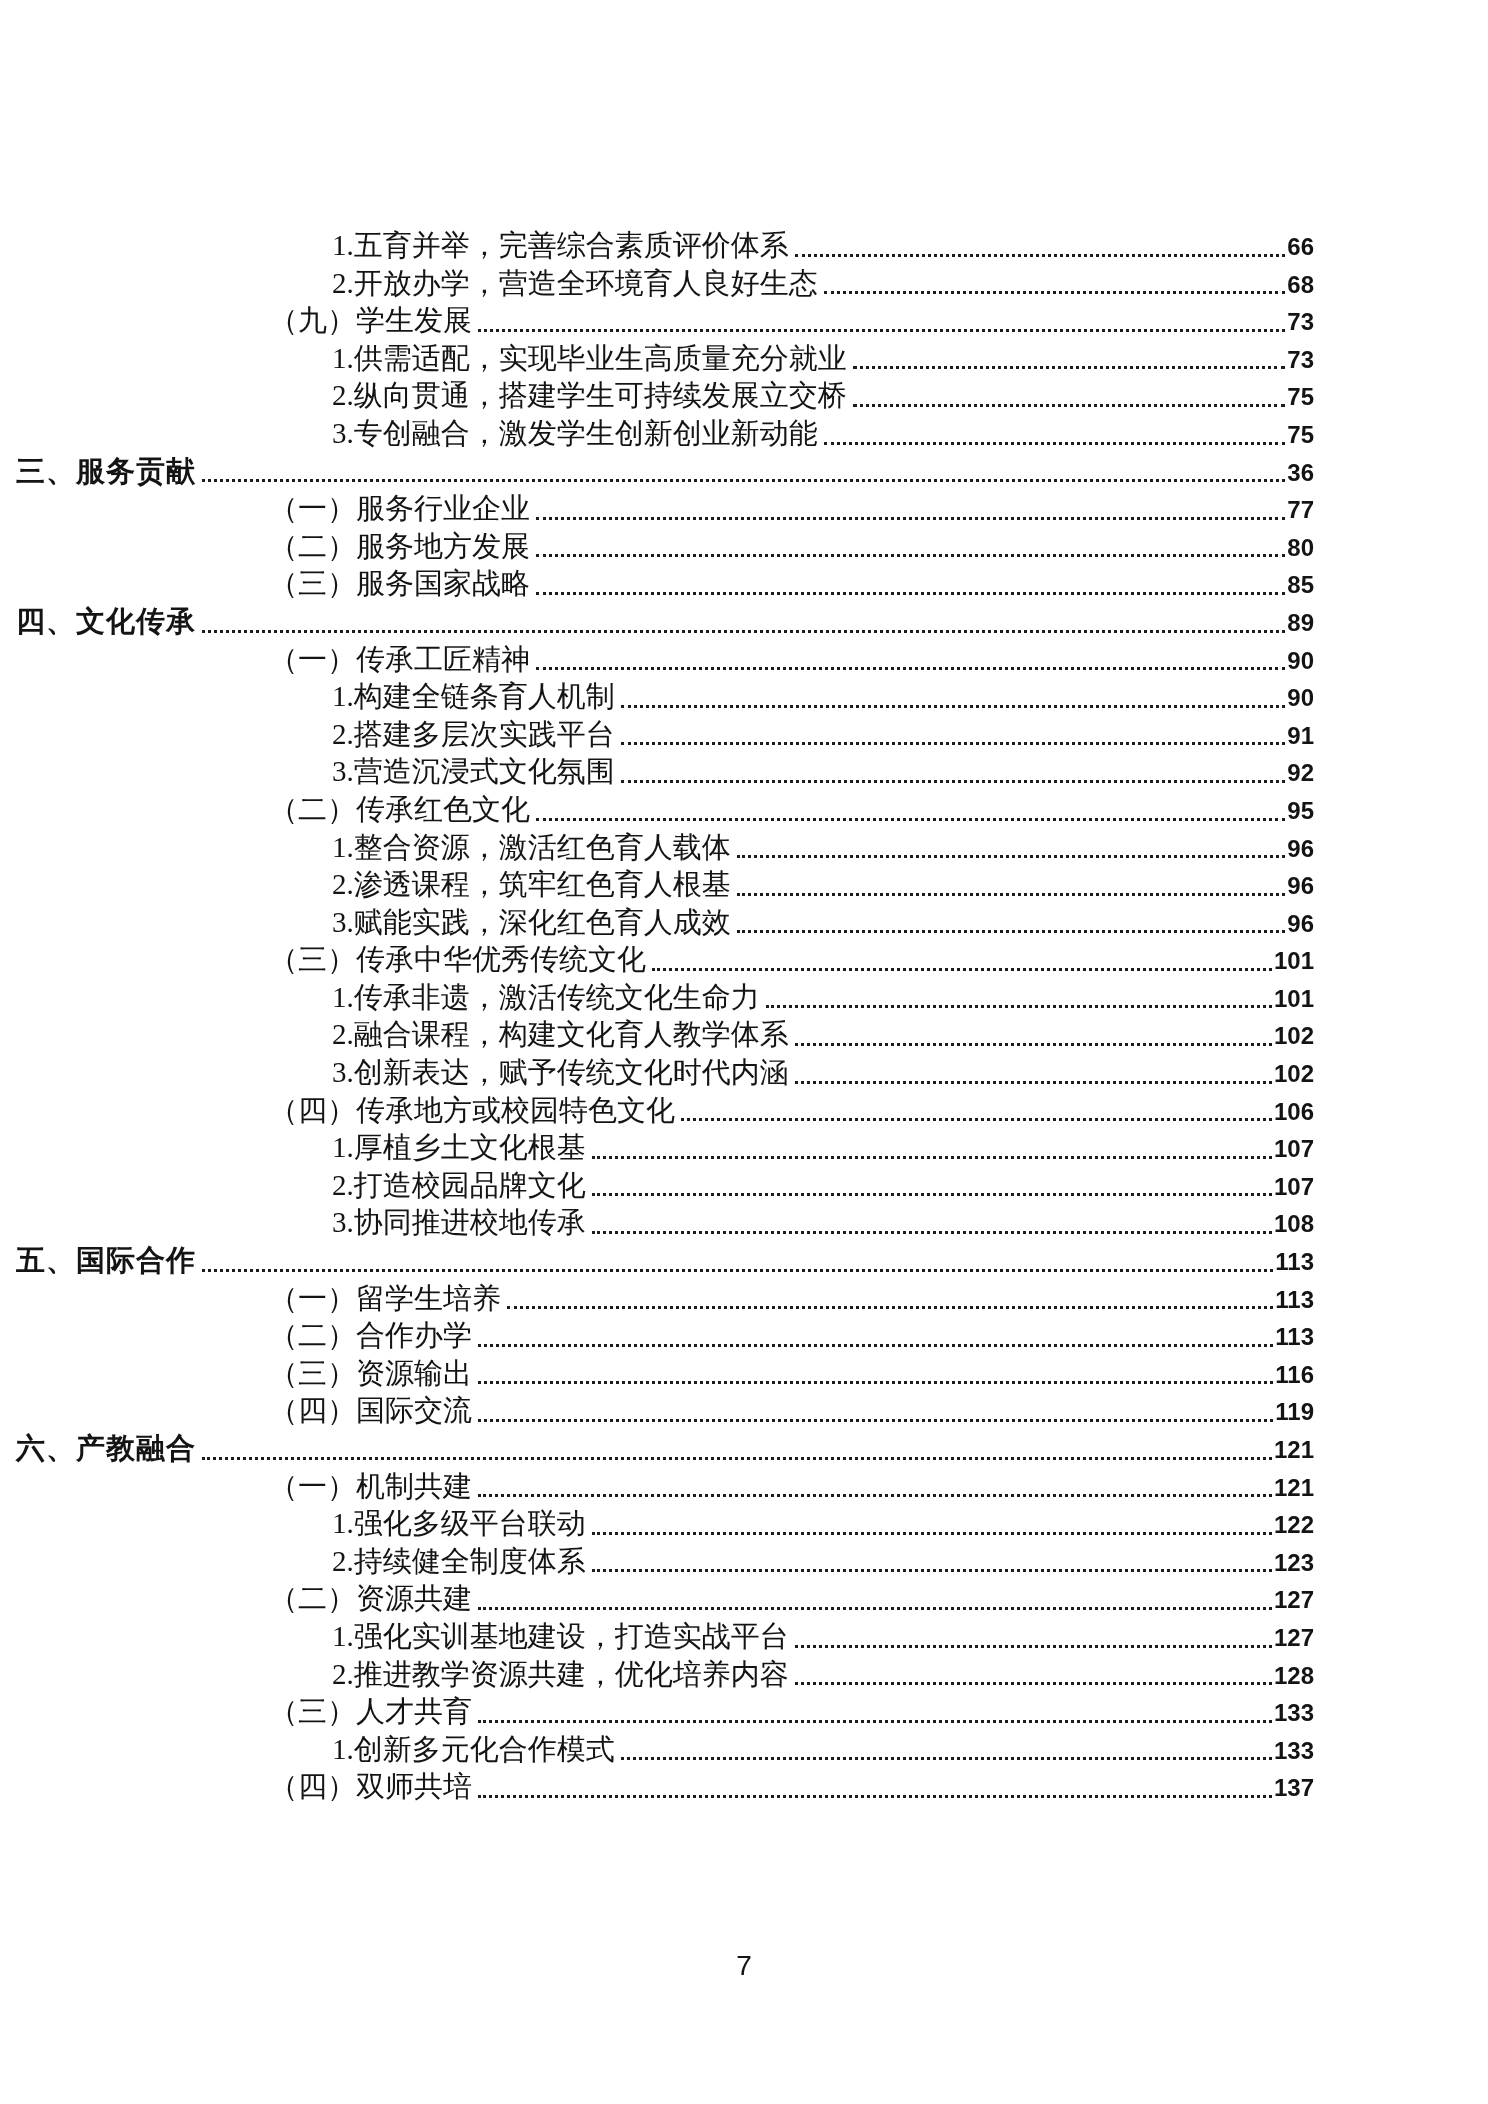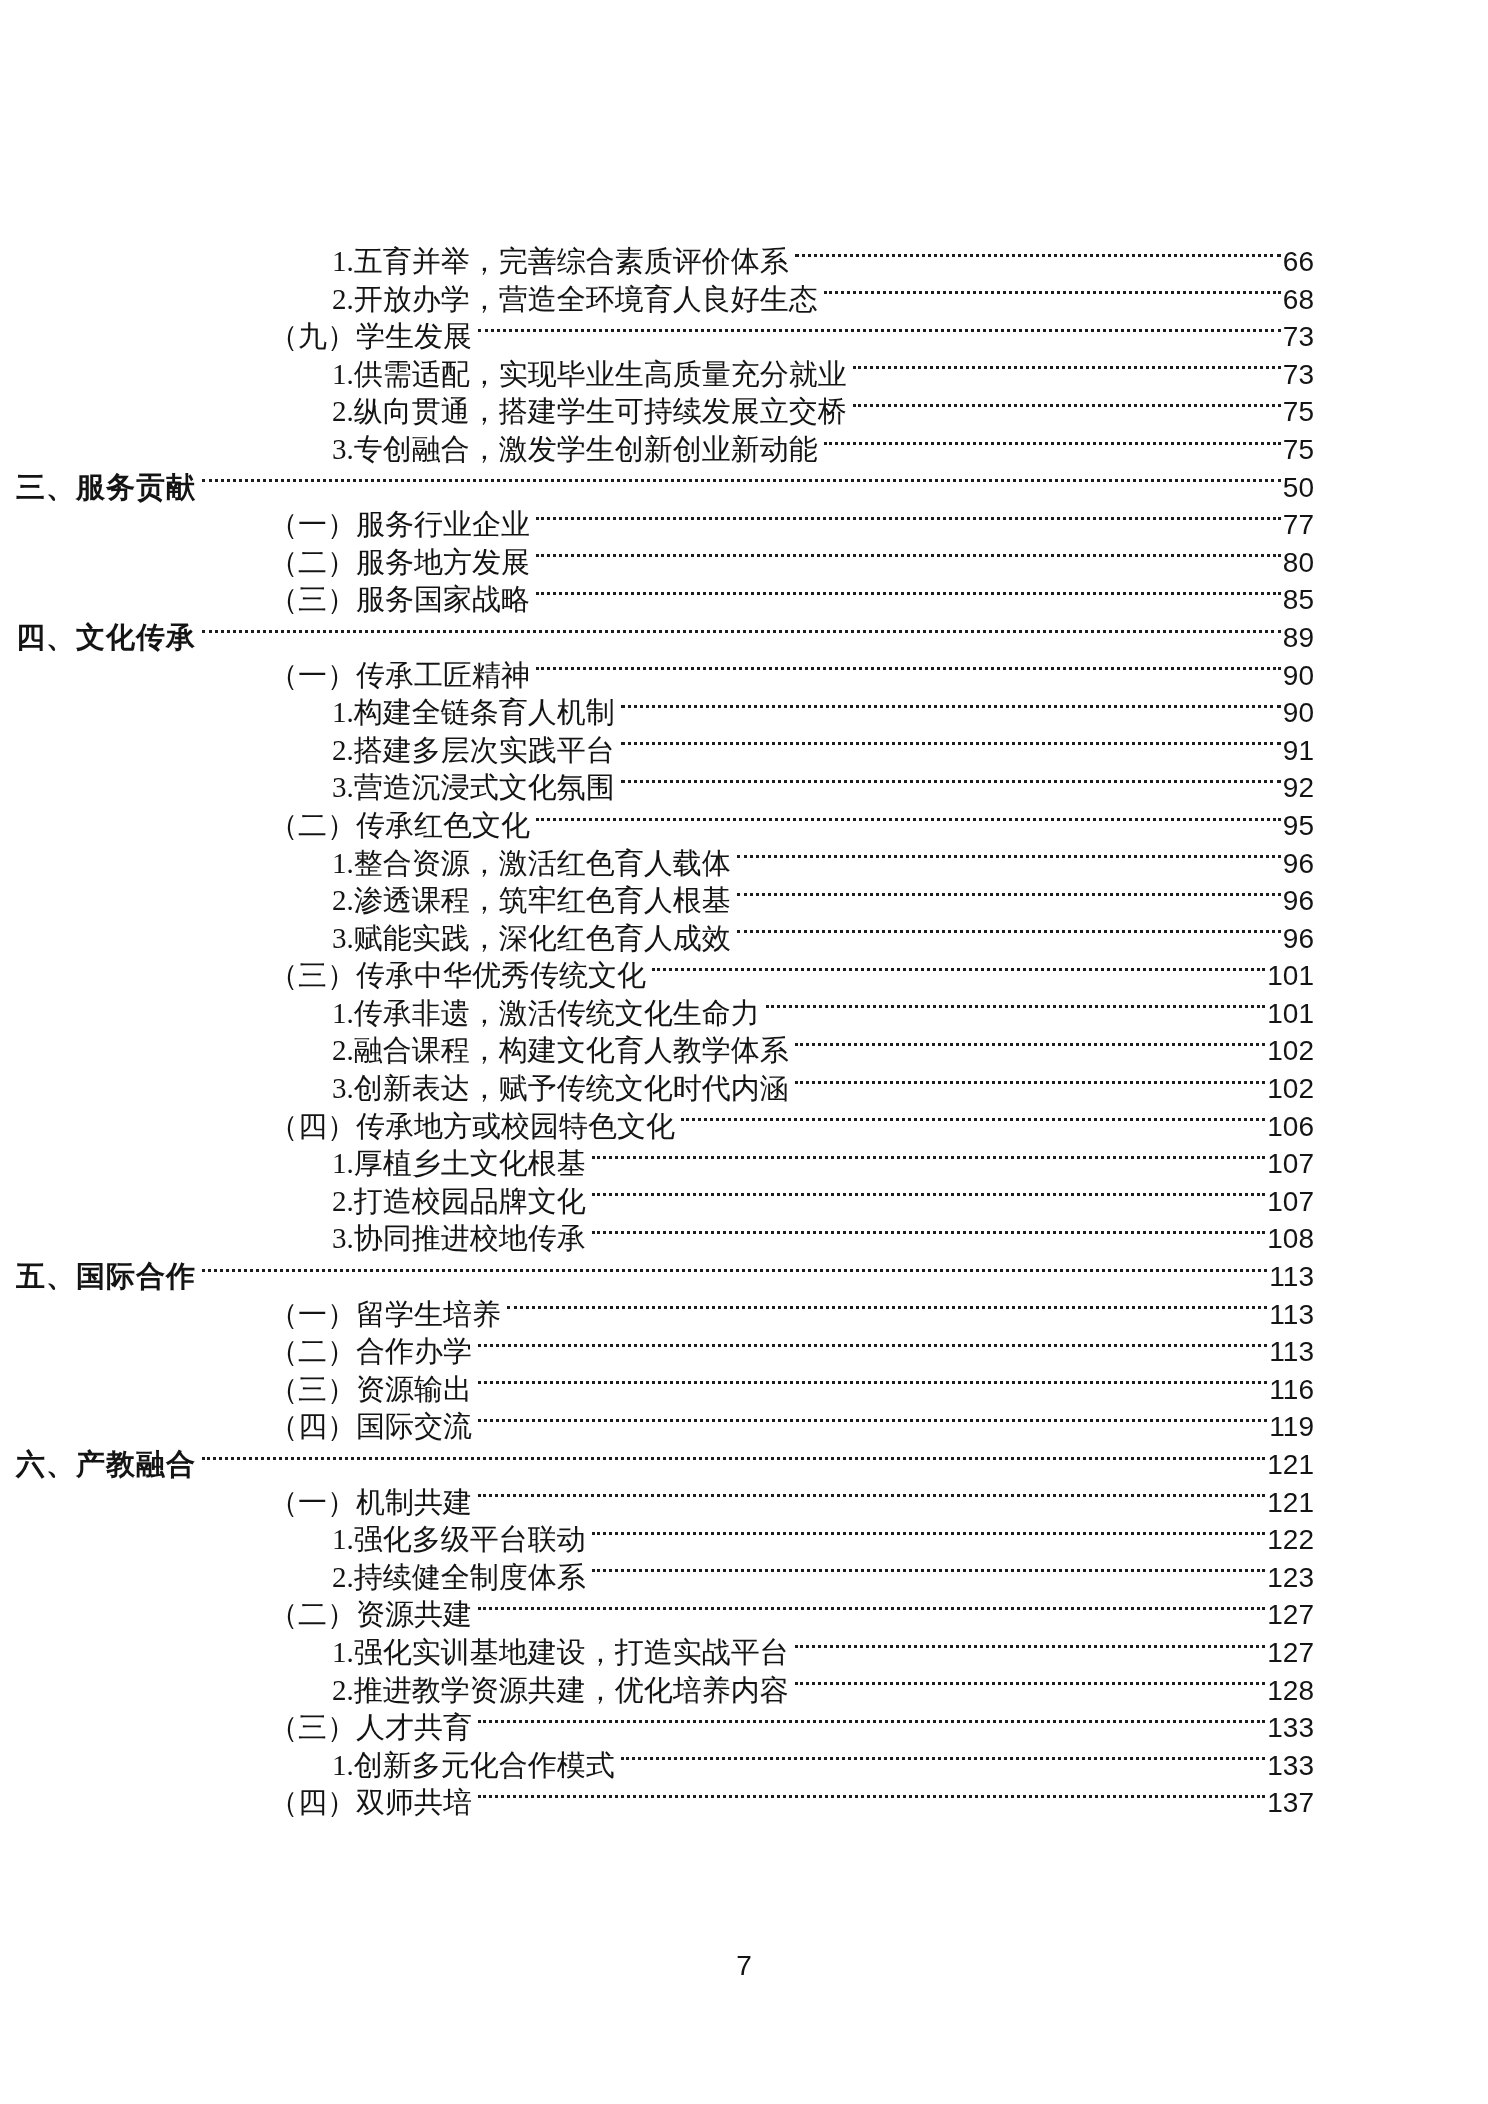--- a/index.html
+++ b/index.html
@@ -50,10 +50,9 @@
   .pagenum {
     flex: 0 0 auto;
     font-family: "Liberation Sans", "DejaVu Sans", sans-serif;
-    font-weight: 400;
-    font-size: 28px;
+    font-weight: 700;
+    font-size: 24px;
     letter-spacing: 0;
-    margin-top: 16px;
   }
   .footer {
     position: absolute;

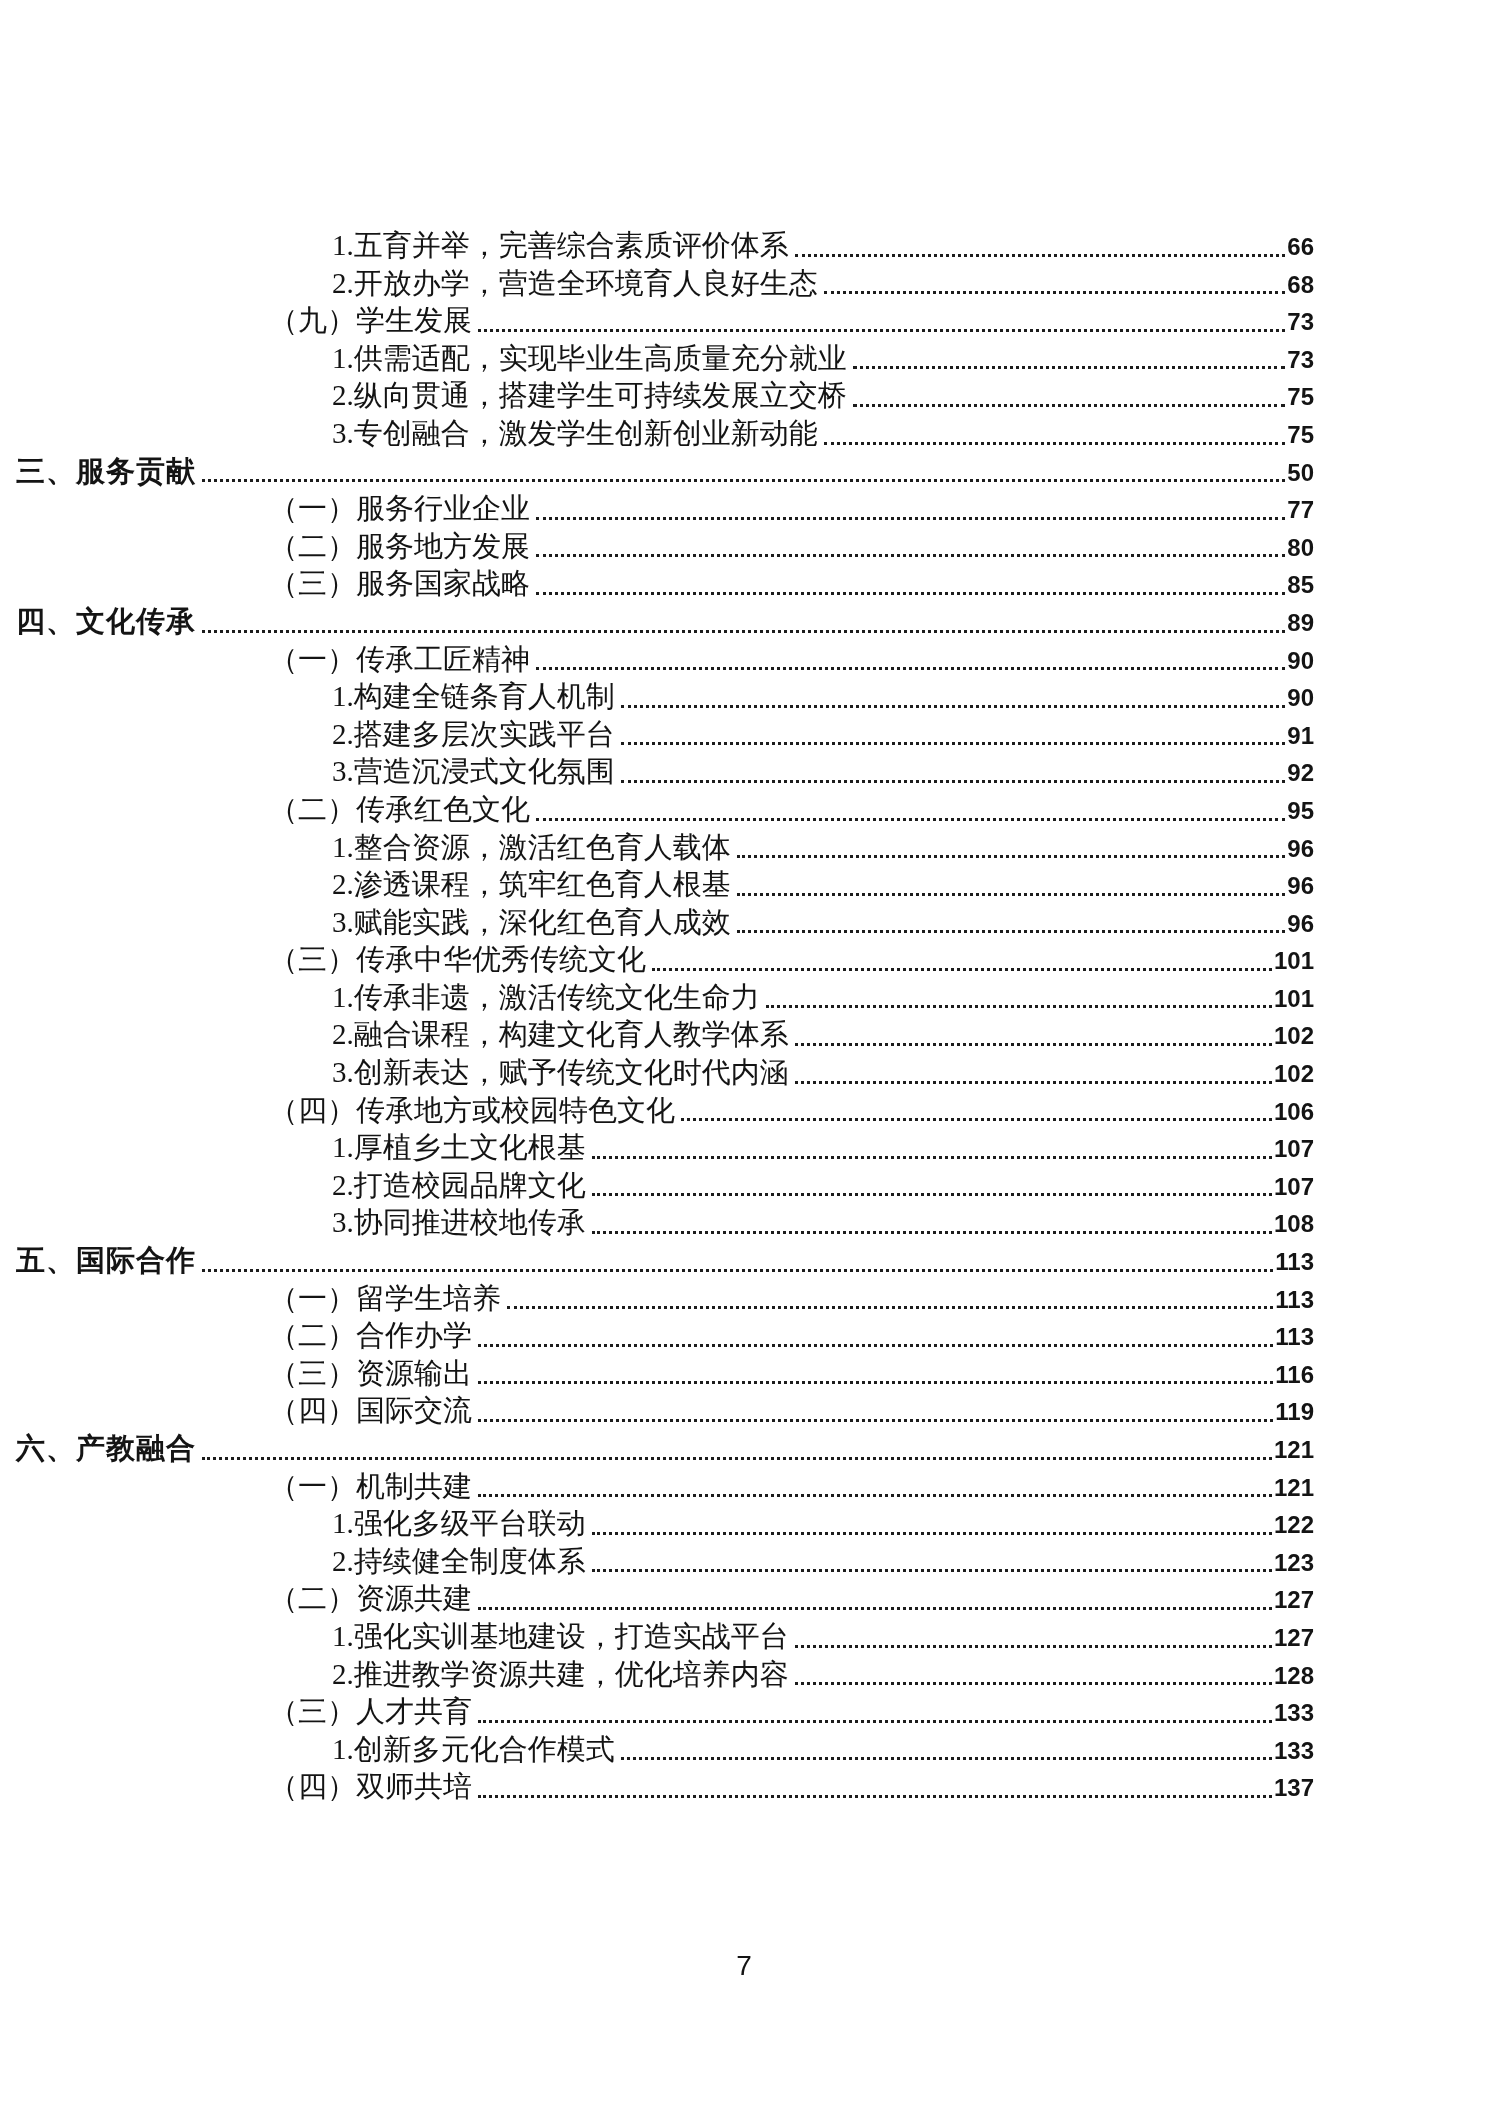--- a/index.html
+++ b/index.html
@@ -103,7 +103,7 @@
       <div class="toc-row l1">
     <span class="label">三、服务贡献</span>
     <span class="leader"></span>
-    <span class="pagenum">50</span>
+    <span class="pagenum">36</span>
   </div>
       <div class="toc-row l2">
     <span class="label">（一）服务行业企业</span>

